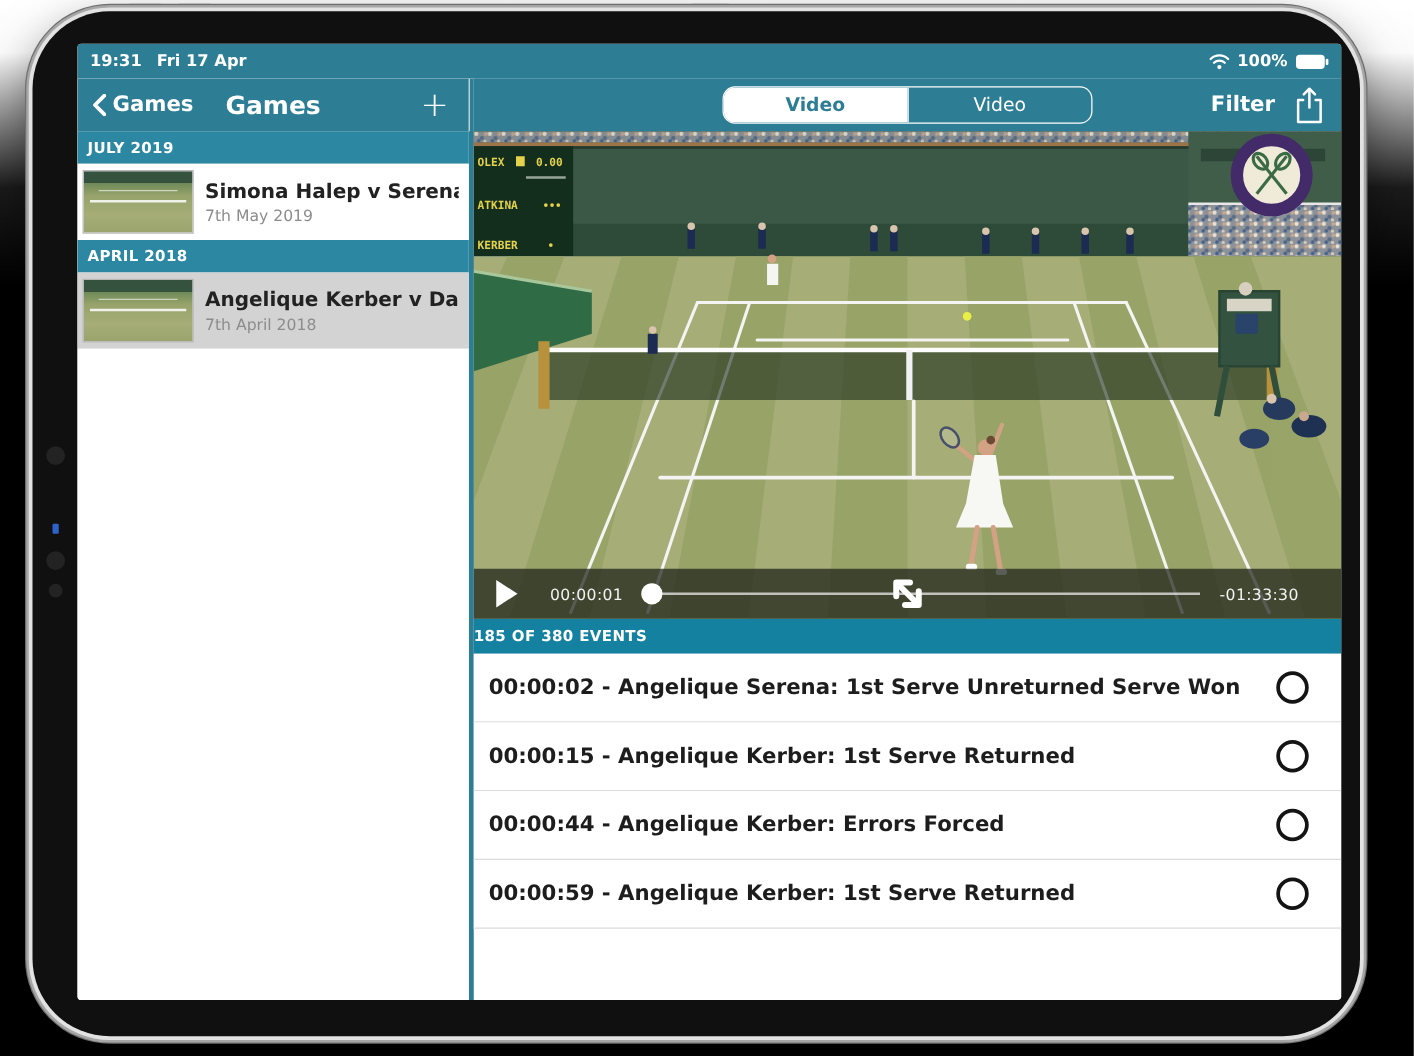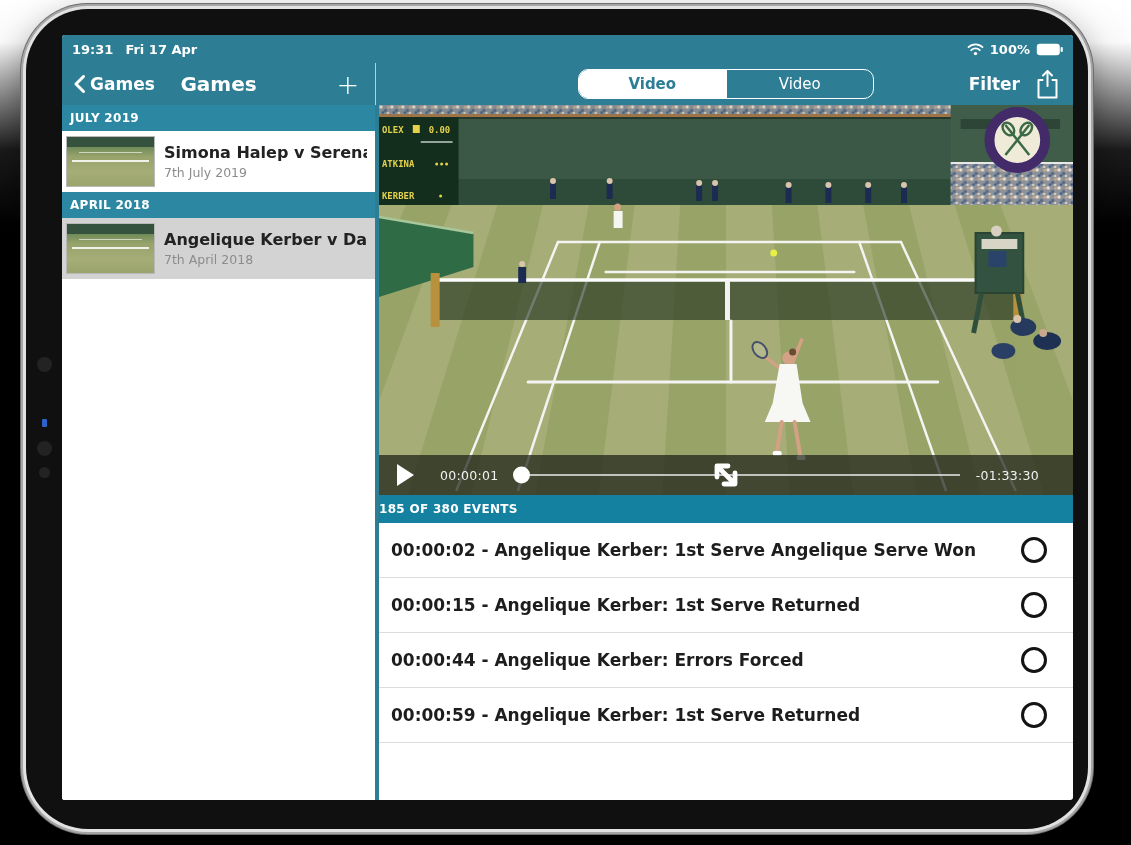--- a/index.html
+++ b/index.html
@@ -152,7 +152,7 @@
           <div class="thumb"></div>
           <div class="match-meta">
             <div class="match-title">Simona Halep v Serena Willi…</div>
-            <div class="match-sub">7th July 2019</div>
+            <div class="match-sub">7th May 2019</div>
           </div>
         </div>
 

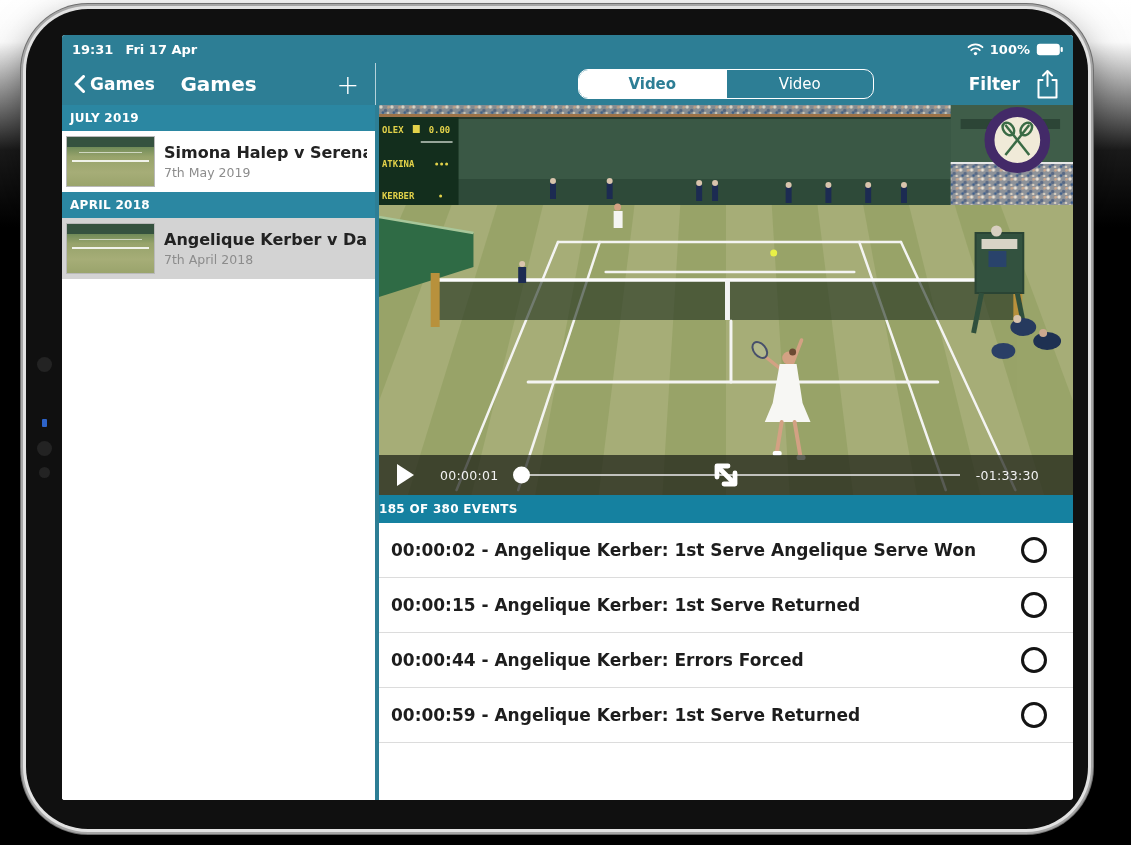--- a/index.html
+++ b/index.html
@@ -365,7 +365,7 @@
         </div>
 
         <div class="event-row">
-          <span class="event-label">00:00:02 - Angelique Kerber: 1st Serve Angelique Serve Won</span>
+          <span class="event-label">00:00:02 - Angelique Serena: 1st Serve Unreturned Serve Won</span>
           <span class="event-circle"></span>
         </div>
         <div class="event-row">

